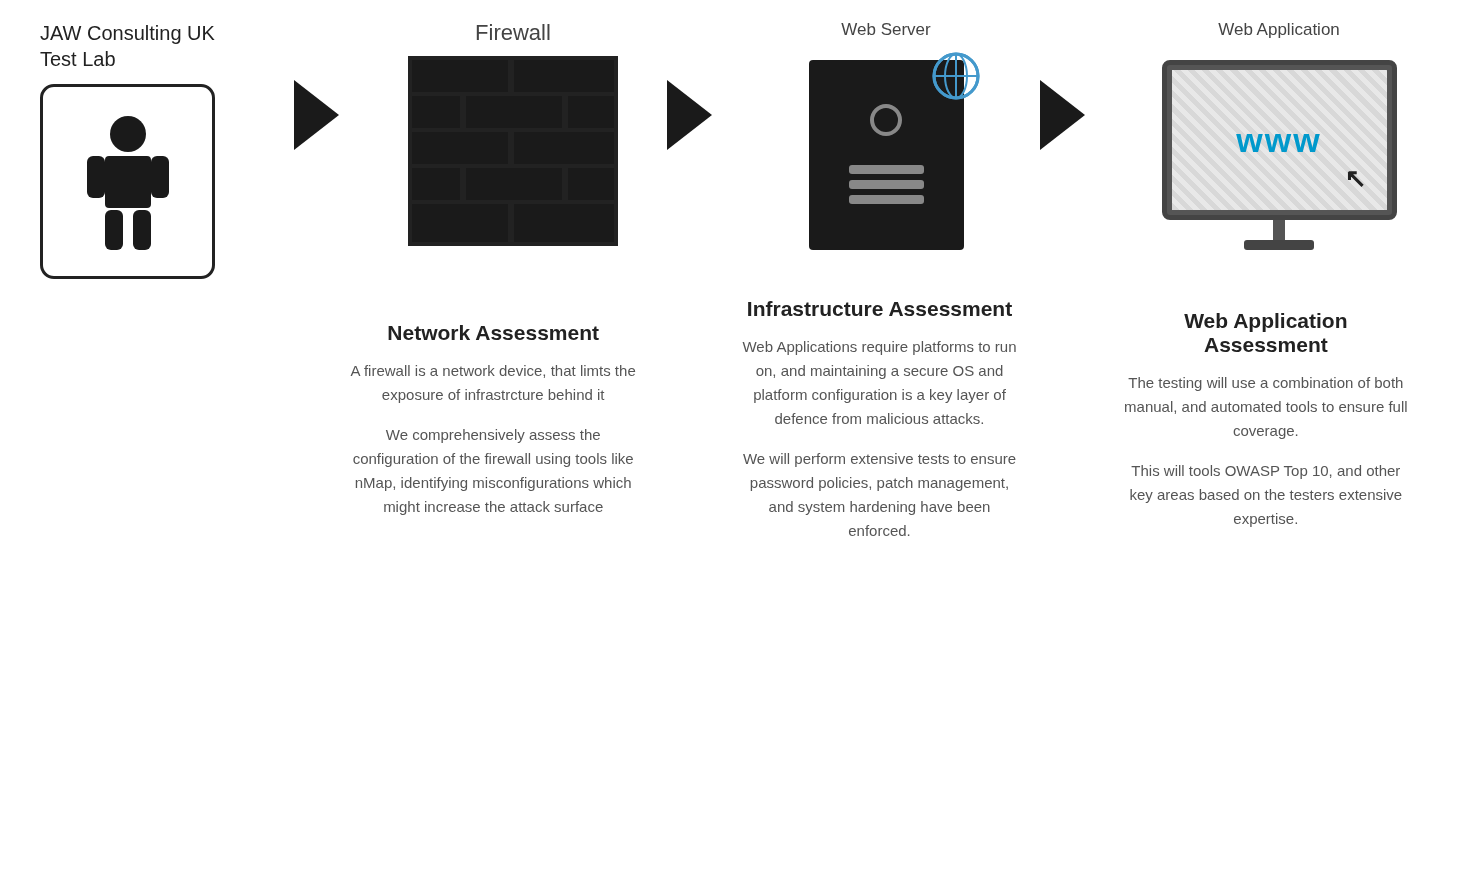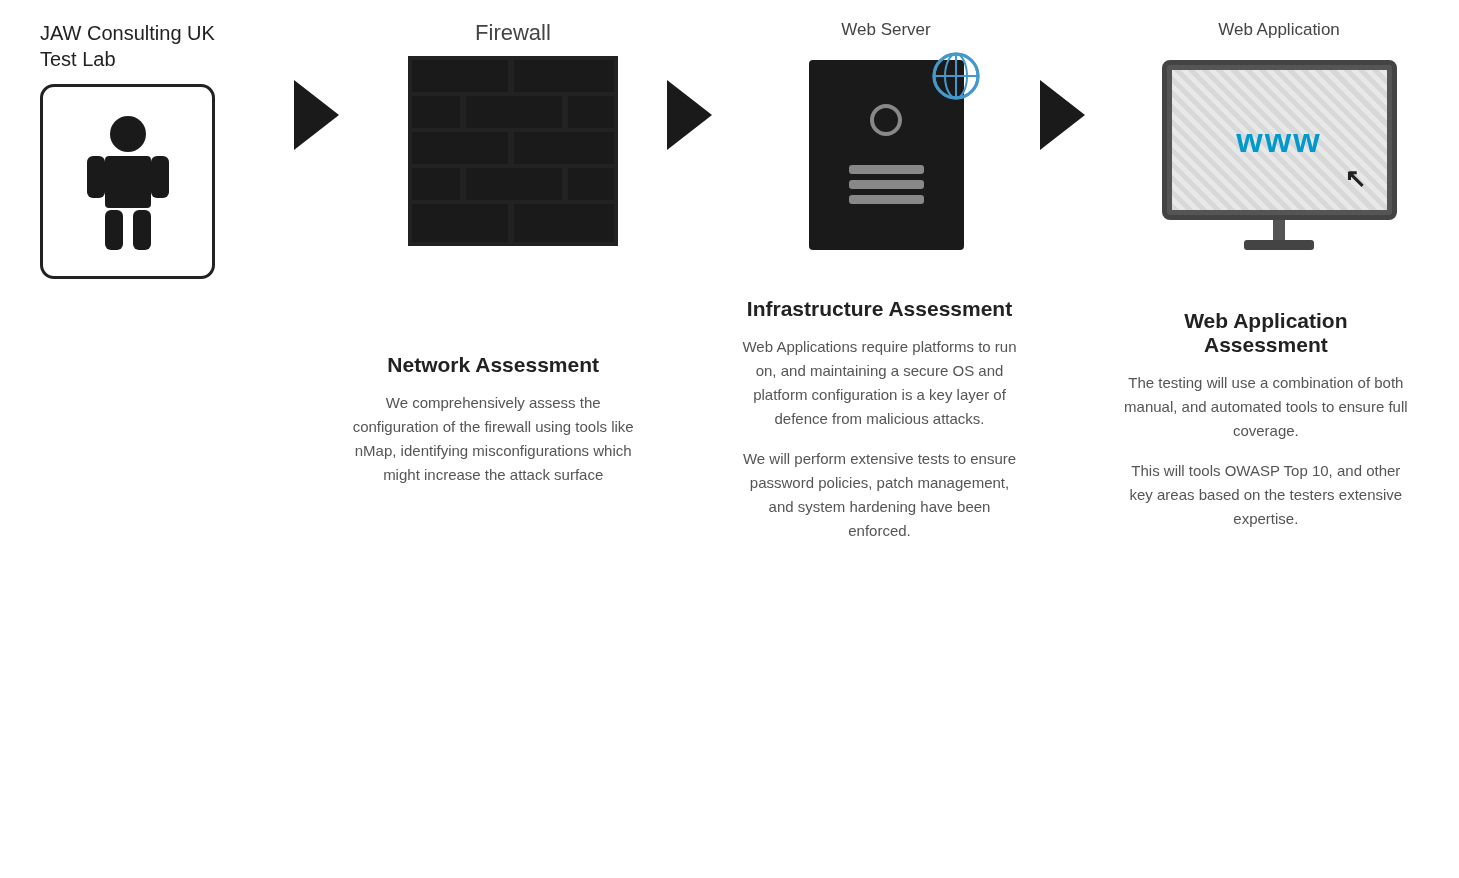--- a/index.html
+++ b/index.html
@@ -305,6 +305,7 @@
 
     <div class="assessment-col">
       <div class="assessment-title">Network Assessment</div>
+      <p class="assessment-text">A firewall is a network device, that limts the exposure of infrastrcture behind it</p>
       <p class="assessment-text">We comprehensively assess the configuration of the firewall using tools like nMap, identifying misconfigurations which might increase the attack surface</p>
     </div>
 

